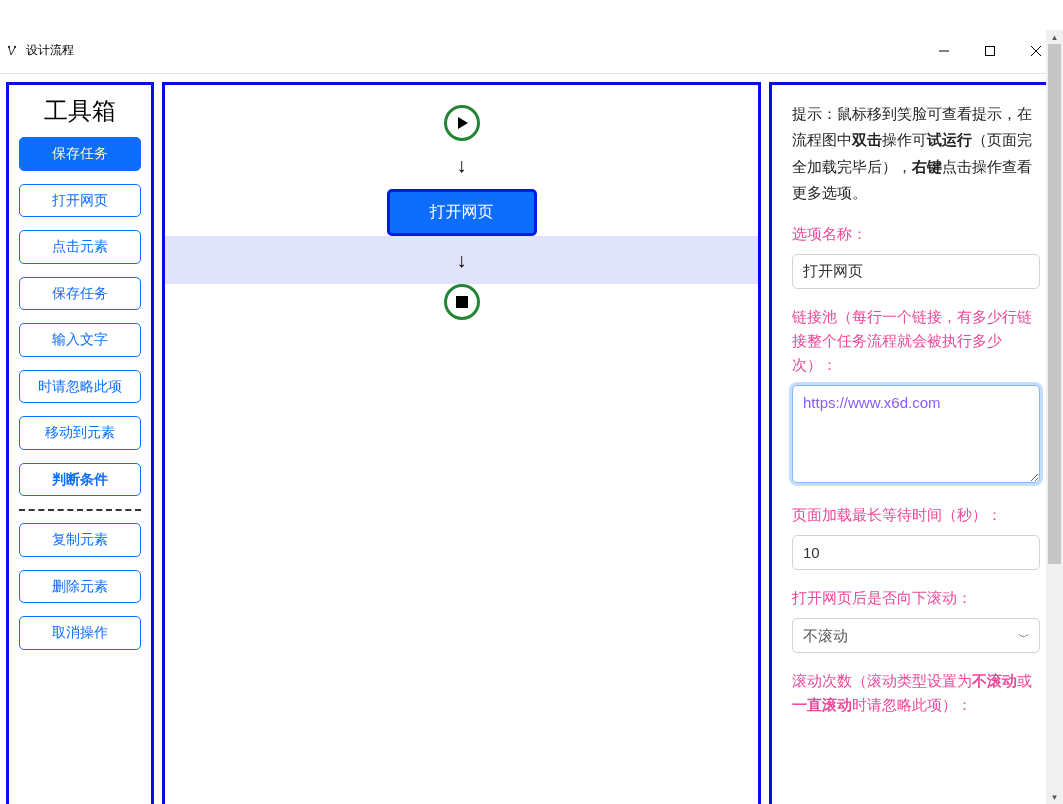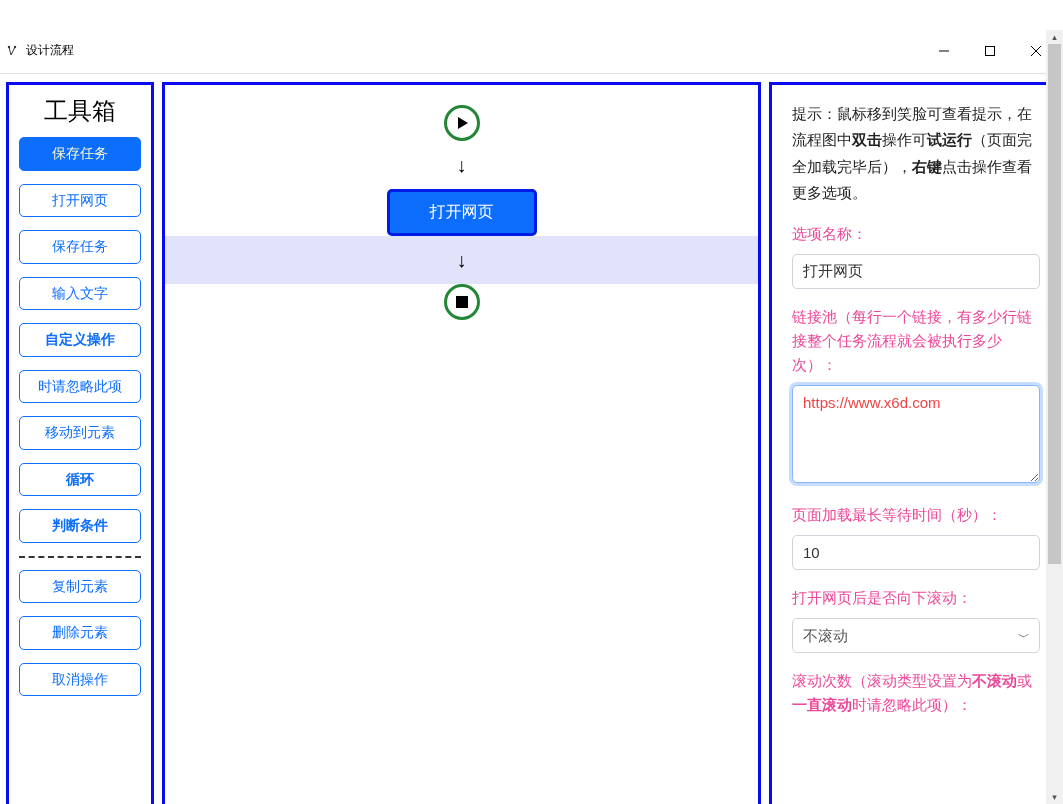--- a/index.html
+++ b/index.html
@@ -241,6 +241,7 @@
     <h3>工具箱</h3>
     <button class="tool-btn primary">保存任务</button>
     <button class="tool-btn">打开网页</button>
+    <button class="tool-btn">点击元素</button>
     <button class="tool-btn">保存任务</button>
     <button class="tool-btn">输入文字</button>
     <button class="tool-btn bold">自定义操作</button>

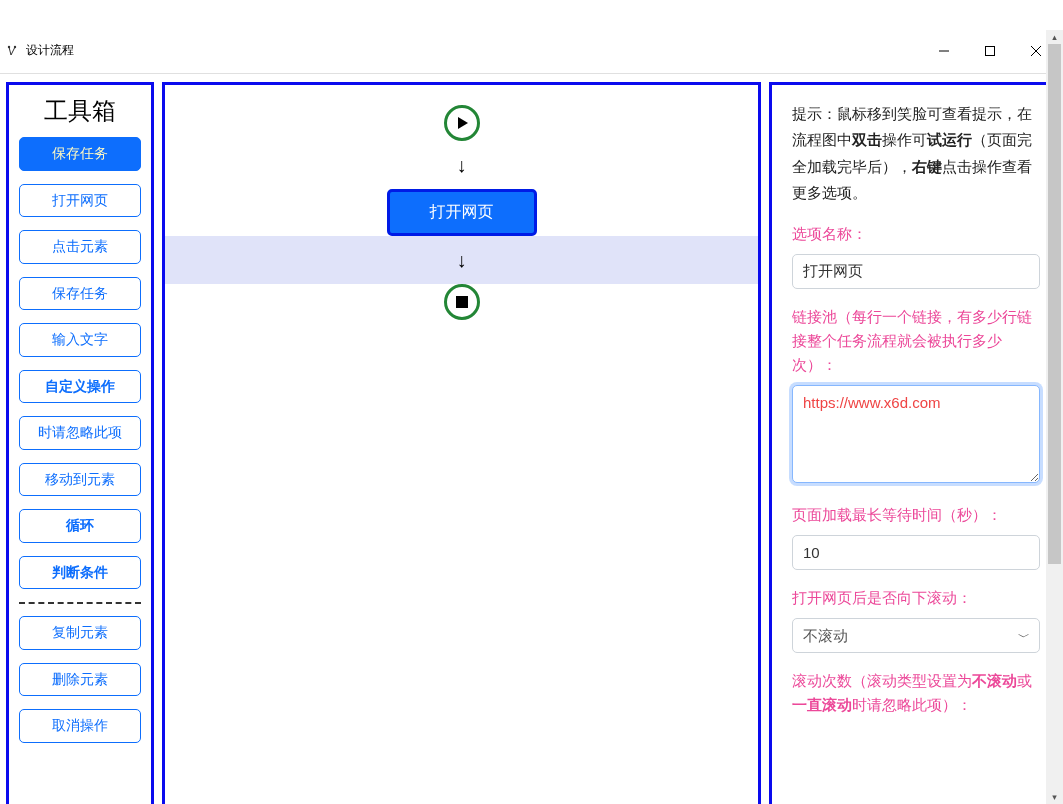--- a/index.html
+++ b/index.html
@@ -244,7 +244,6 @@
     <button class="tool-btn">点击元素</button>
     <button class="tool-btn">保存任务</button>
     <button class="tool-btn">输入文字</button>
-    <button class="tool-btn bold">自定义操作</button>
     <button class="tool-btn">时请忽略此项</button>
     <button class="tool-btn">移动到元素</button>
     <button class="tool-btn bold">循环</button>

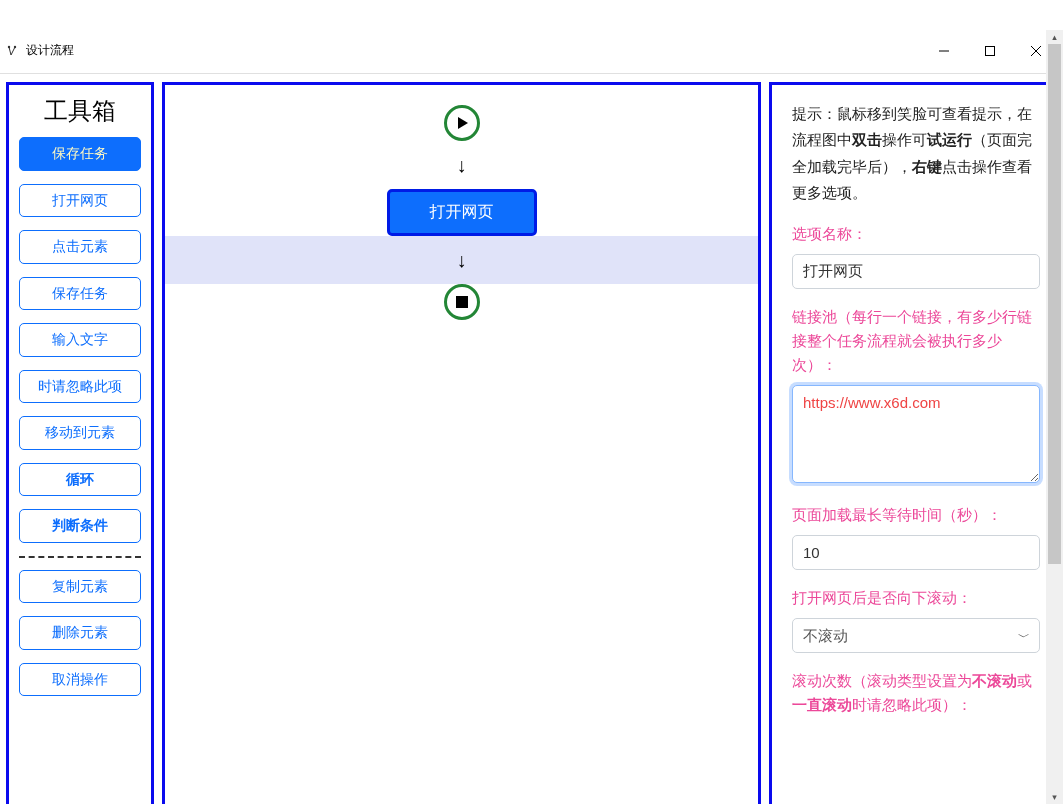--- a/index.html
+++ b/index.html
@@ -163,7 +163,7 @@
       border: 1px solid #86b7fe;
       box-shadow: 0 0 0 3px rgba(13,110,253,0.23);
       outline: none;
-      color: #ef4444;
+      color: #8b5cf6;
       font-family: Arial, sans-serif;
     }
     .form-select {

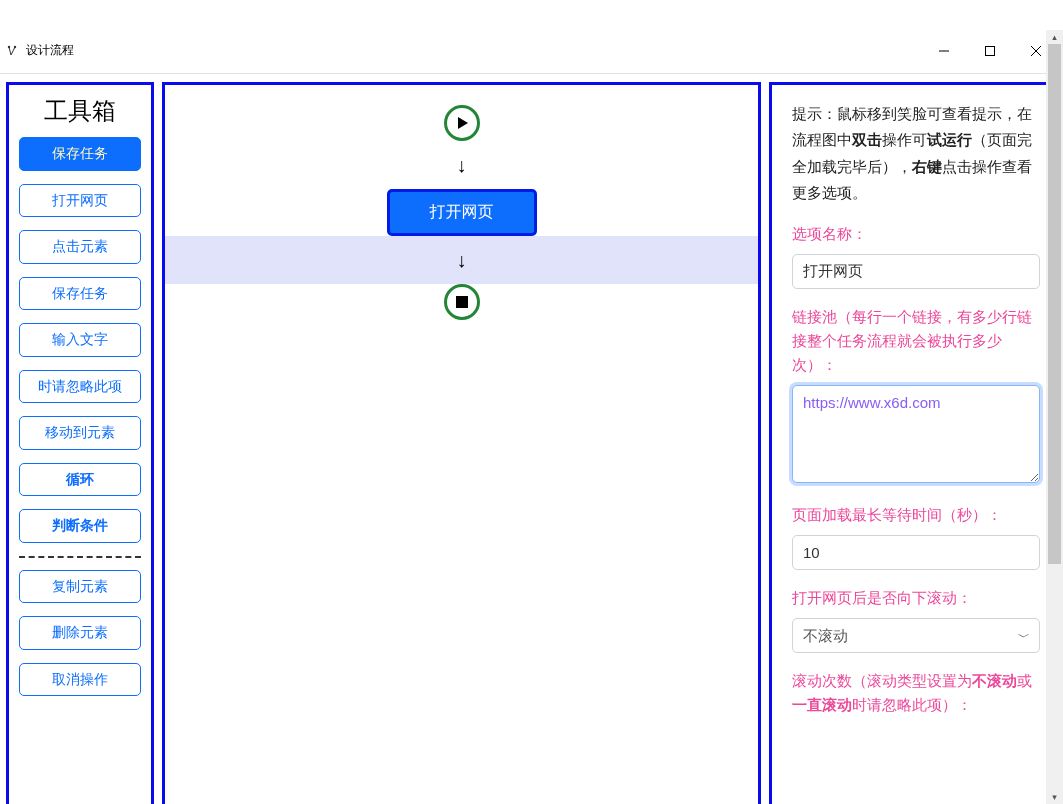--- a/index.html
+++ b/index.html
@@ -246,7 +246,6 @@
     <button class="tool-btn">输入文字</button>
     <button class="tool-btn">时请忽略此项</button>
     <button class="tool-btn">移动到元素</button>
-    <button class="tool-btn bold">循环</button>
     <button class="tool-btn bold">判断条件</button>
     <hr class="separator">
     <button class="tool-btn">复制元素</button>

